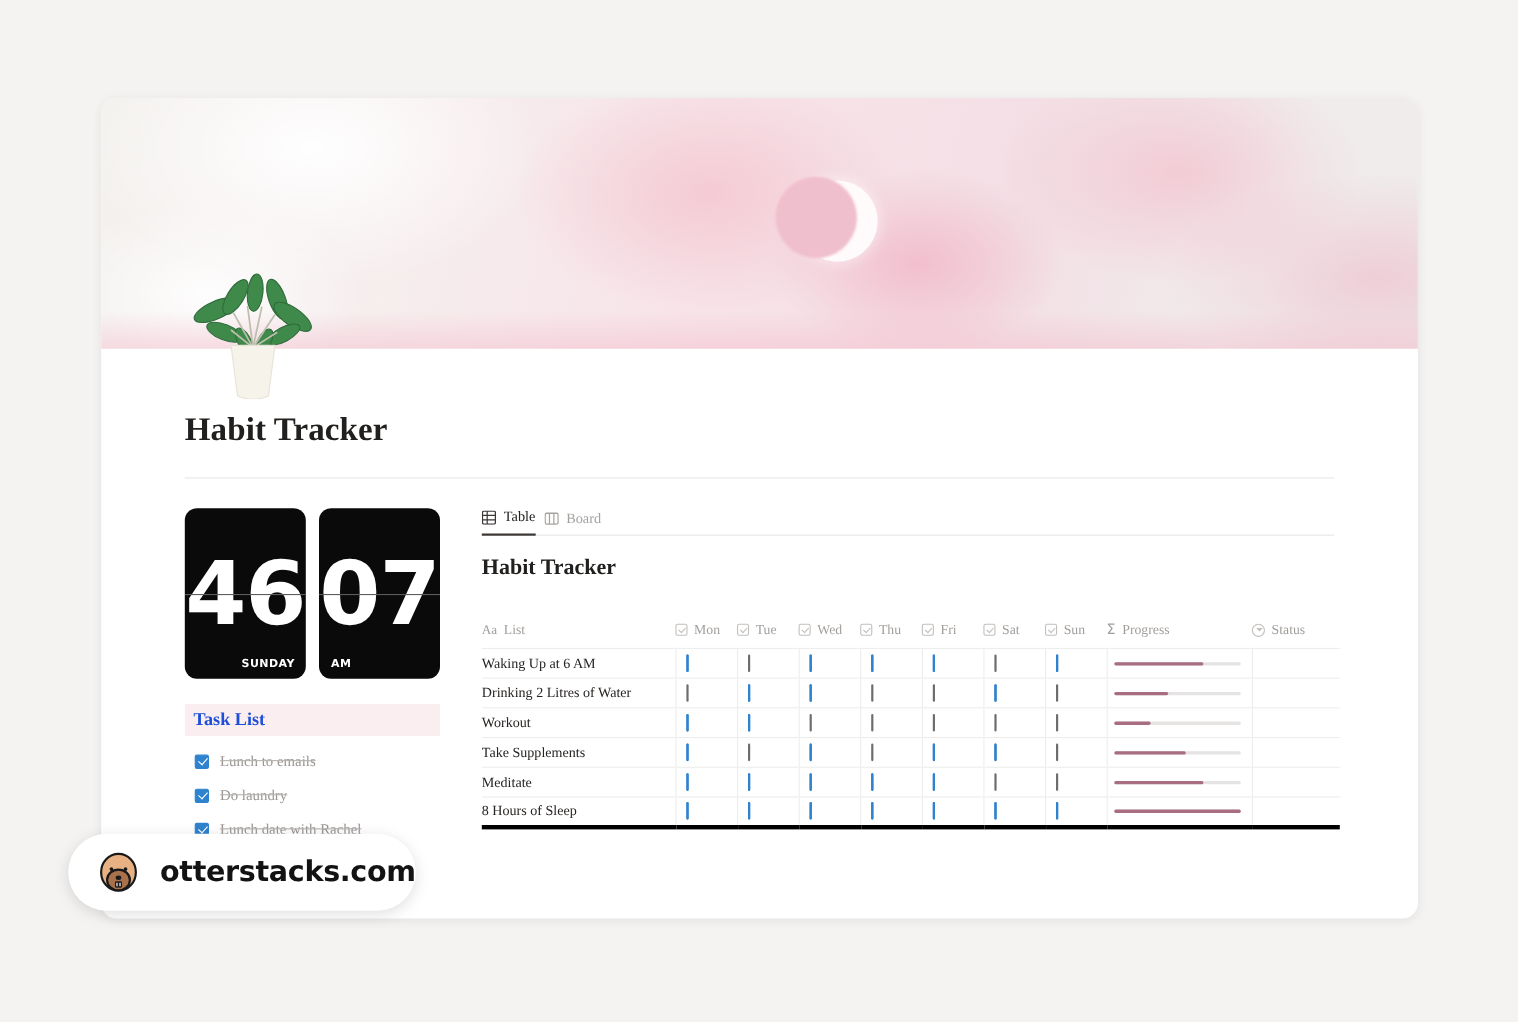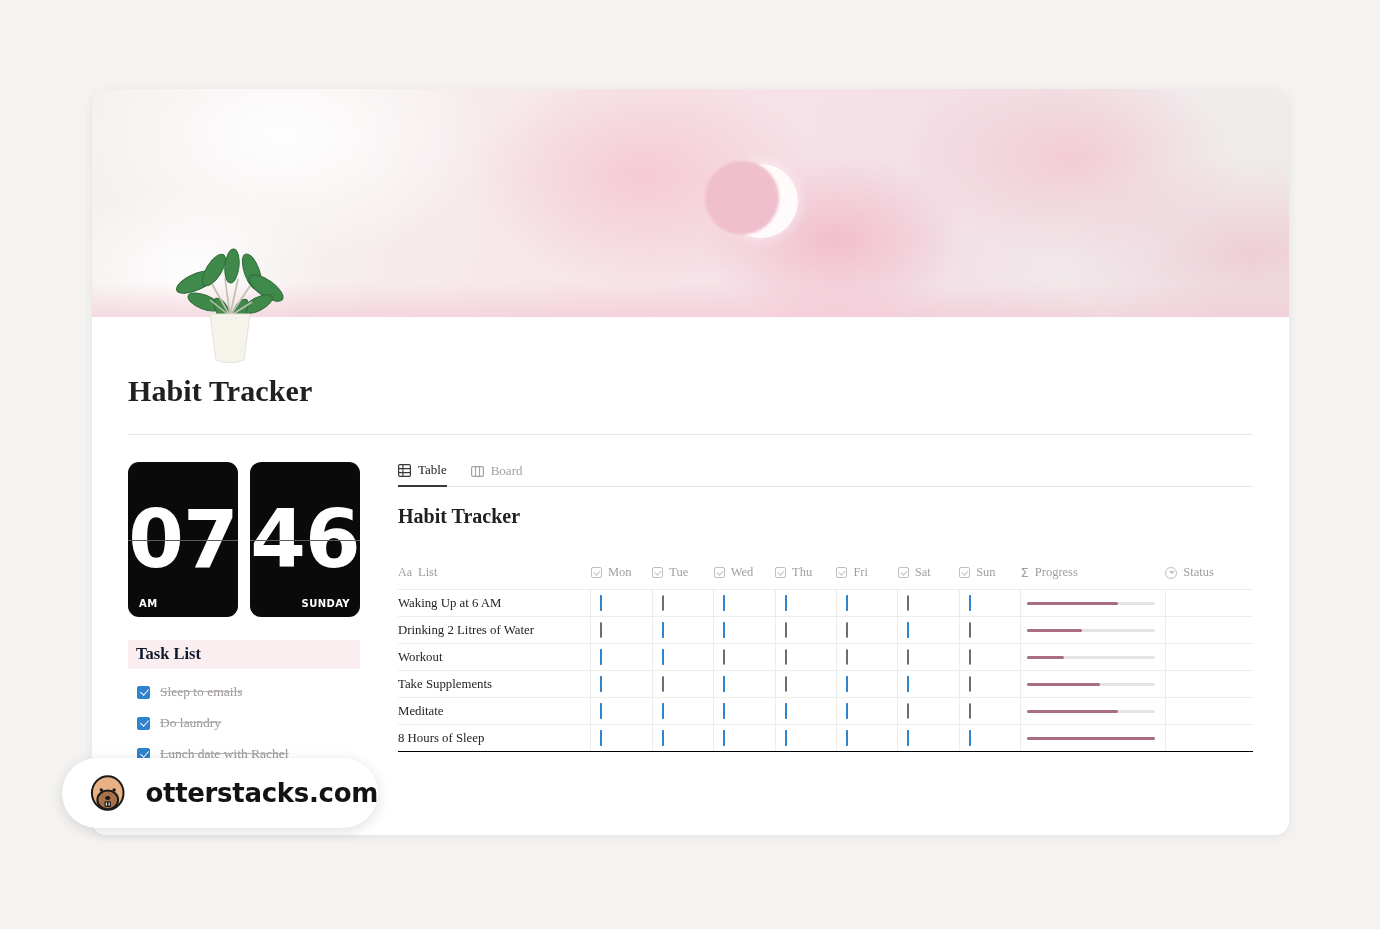--- a/index.html
+++ b/index.html
@@ -58,7 +58,7 @@
   
   #plant { position:absolute; left: 78px; bottom: -46px; width: 120px; height: 115px; z-index:3;}
   
-  #doc-body { padding: 0 36px; position: relative; }
+  #doc-body { padding: 0 76px; position: relative; }
 
   #page-title {
     font-size: 30px; font-weight: 700; color: #22201e;

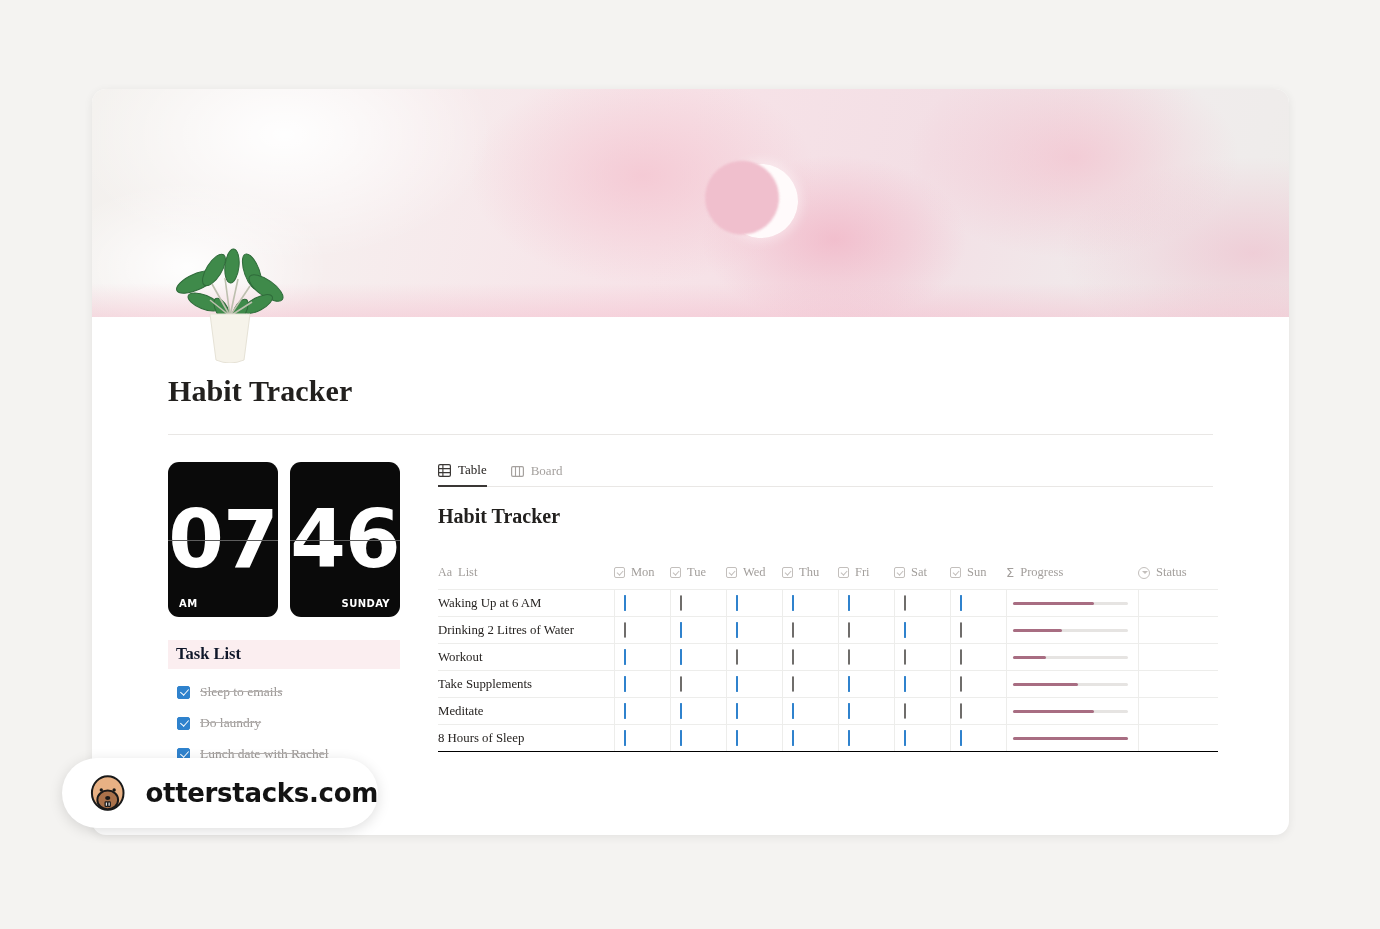--- a/index.html
+++ b/index.html
@@ -133,7 +133,7 @@
 
   
   #view-tabs {
-    display:flex; align-items:center; gap:24px;
+    display:flex; align-items:center; gap:8px;
     border-bottom:1px solid #e9e7e5; padding-bottom:7px;
   }
   .vtab { display:flex; align-items:center; gap:7px; font-size:13px; position:relative; padding-bottom:7px; margin-bottom:-8px;}

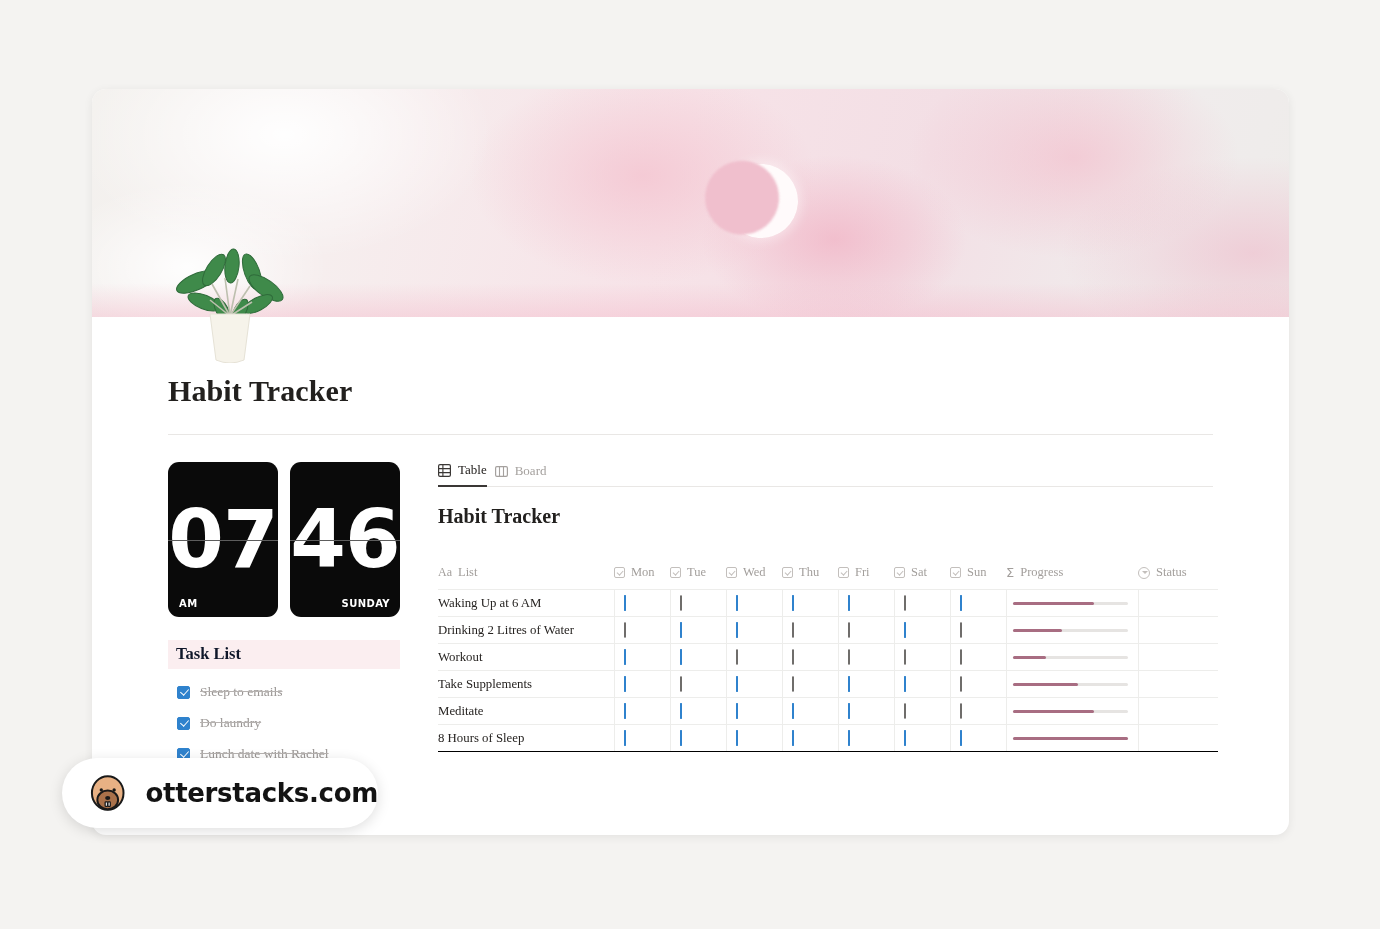--- a/index.html
+++ b/index.html
@@ -245,12 +245,12 @@
 
         <div id="clock">
           <div class="flip">
+            <span class="flip-num">46</span>
+            <span class="flip-label" id="dayname">SUNDAY</span>
+          </div>
+          <div class="flip">
             <span class="flip-num">07</span>
             <span class="flip-label" id="ampm">AM</span>
-          </div>
-          <div class="flip">
-            <span class="flip-num">46</span>
-            <span class="flip-label" id="dayname">SUNDAY</span>
           </div>
         </div>
 

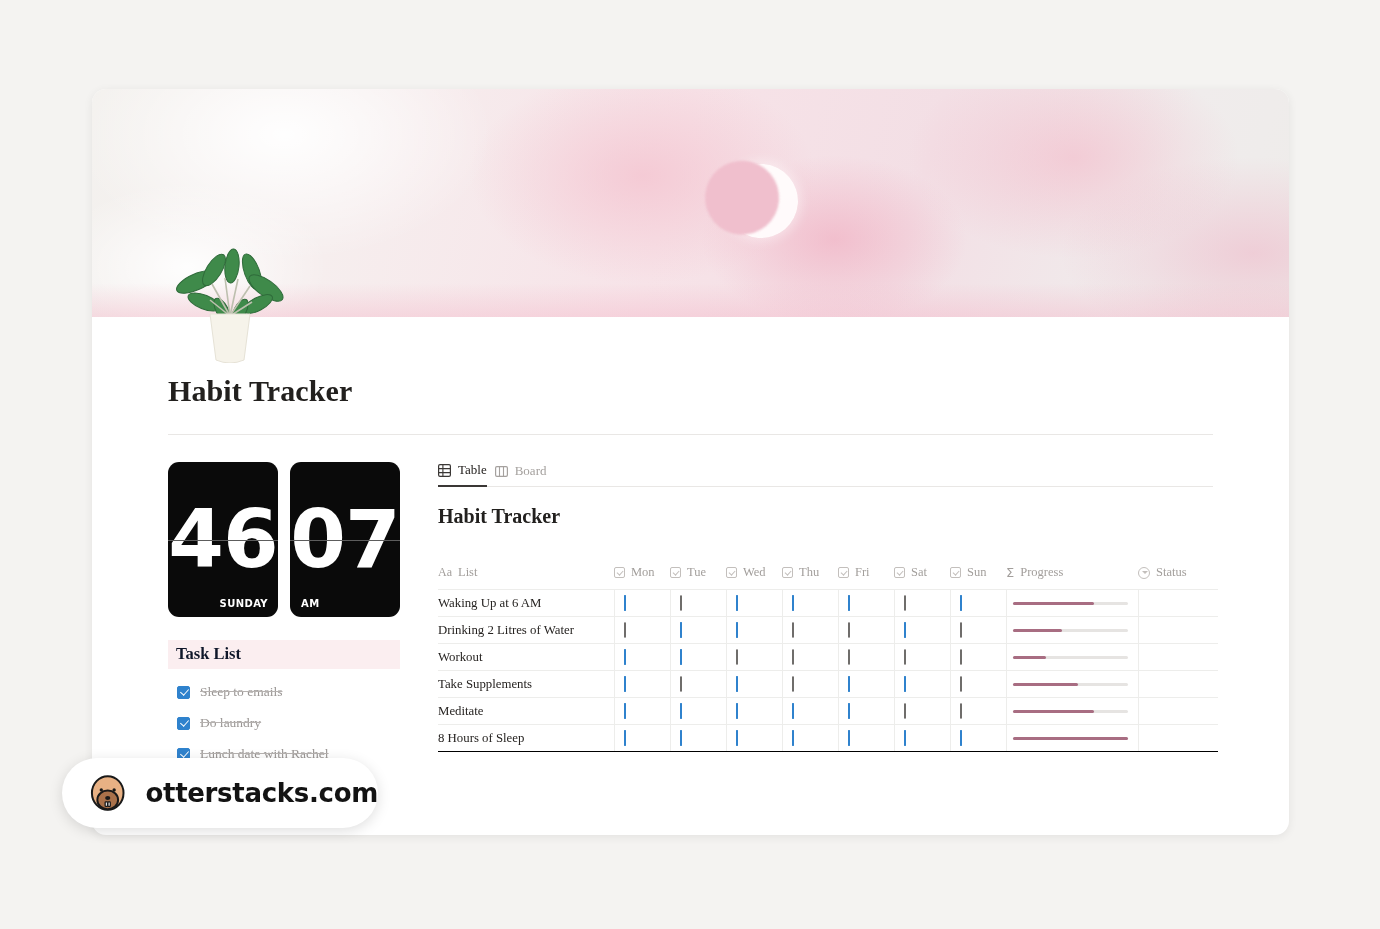--- a/index.html
+++ b/index.html
@@ -111,7 +111,7 @@
   
   #tasklist-title {
     margin-top: 23px; background:#fbeef0;
-    font-size:16.5px; font-weight:700; color:#0f172a;
+    font-size:16.5px; font-weight:700; color:#1d4ed8;
     padding:4px 6px 5px 8px;
   }
   .todo { display:flex; align-items:center; gap:10px; margin-top:15px; padding-left:9px; }

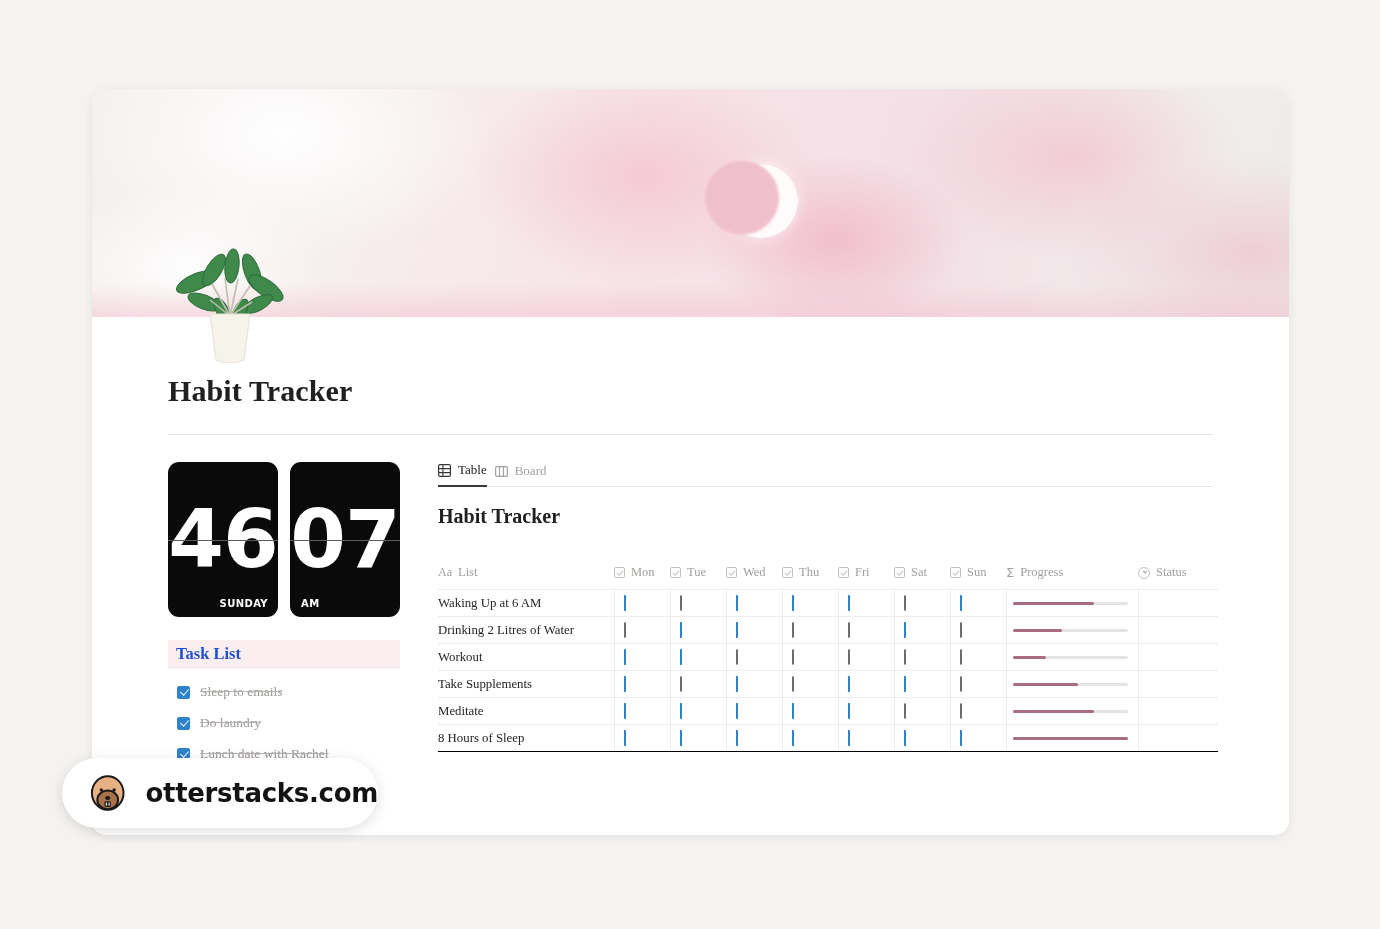--- a/index.html
+++ b/index.html
@@ -258,7 +258,7 @@
         <div id="todo-items">
             <div class="todo done">
               <span class="cb on"></span>
-              <span class="todo-label">Sleep to emails</span>
+              <span class="todo-label">Lunch to emails</span>
             </div>
             <div class="todo done">
               <span class="cb on"></span>

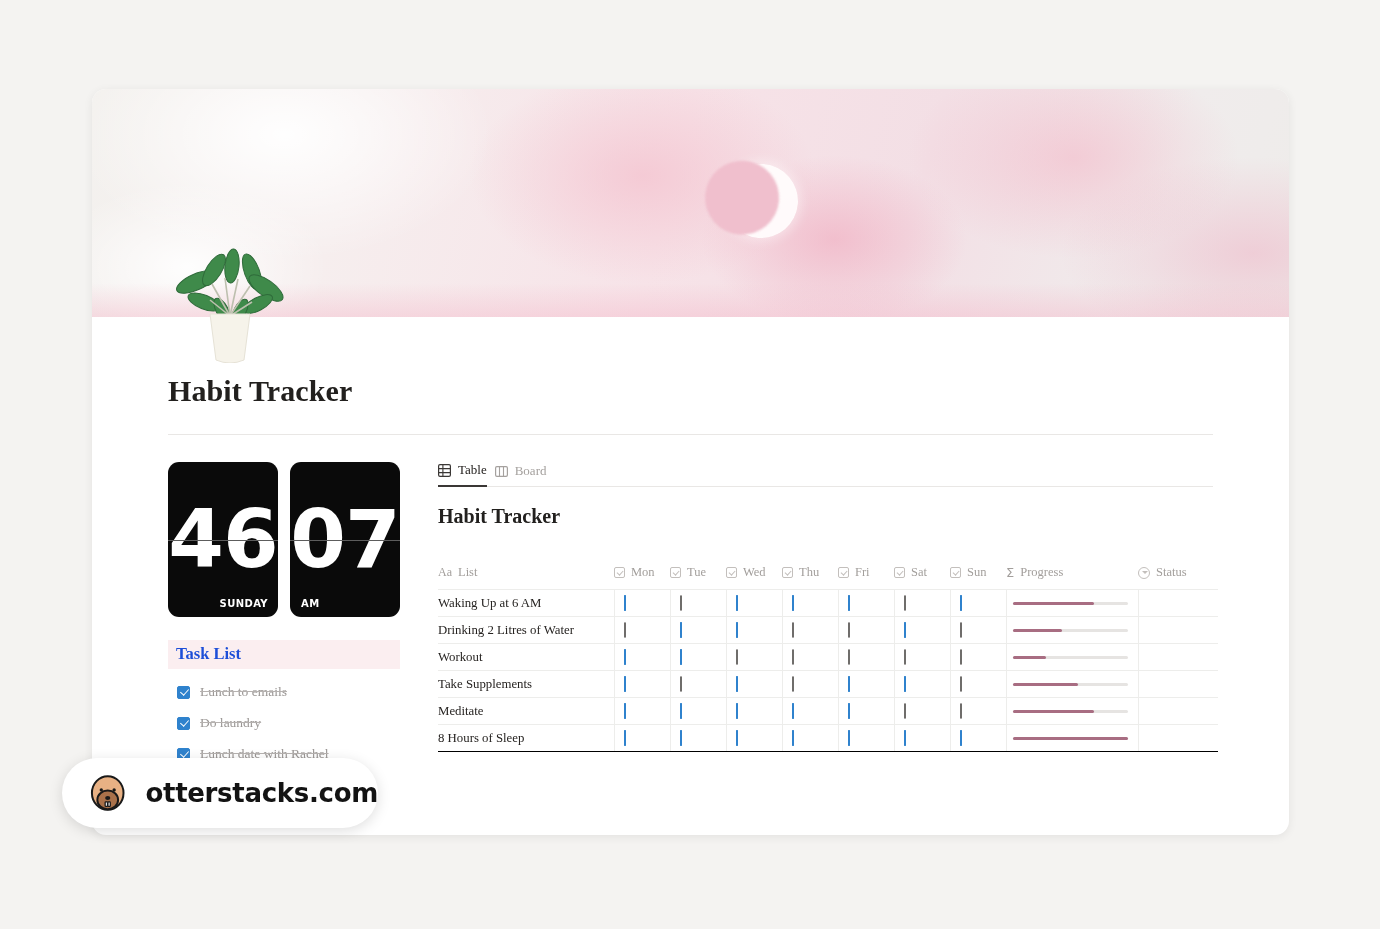--- a/index.html
+++ b/index.html
@@ -154,7 +154,7 @@
     height:27px; vertical-align:middle;
     font-size:12.8px; color:#262321;
   }
-  tbody tr:last-child td { border-bottom:1px solid #000000; }
+  tbody tr:last-child td { border-bottom:4px solid #000000; }
   td.task-cell { padding-right:8px; border-left:none; }
   td.day-cell { text-align:left; padding-left:9px; }
   td.prog-cell { padding:0 10px 0 6px; }

